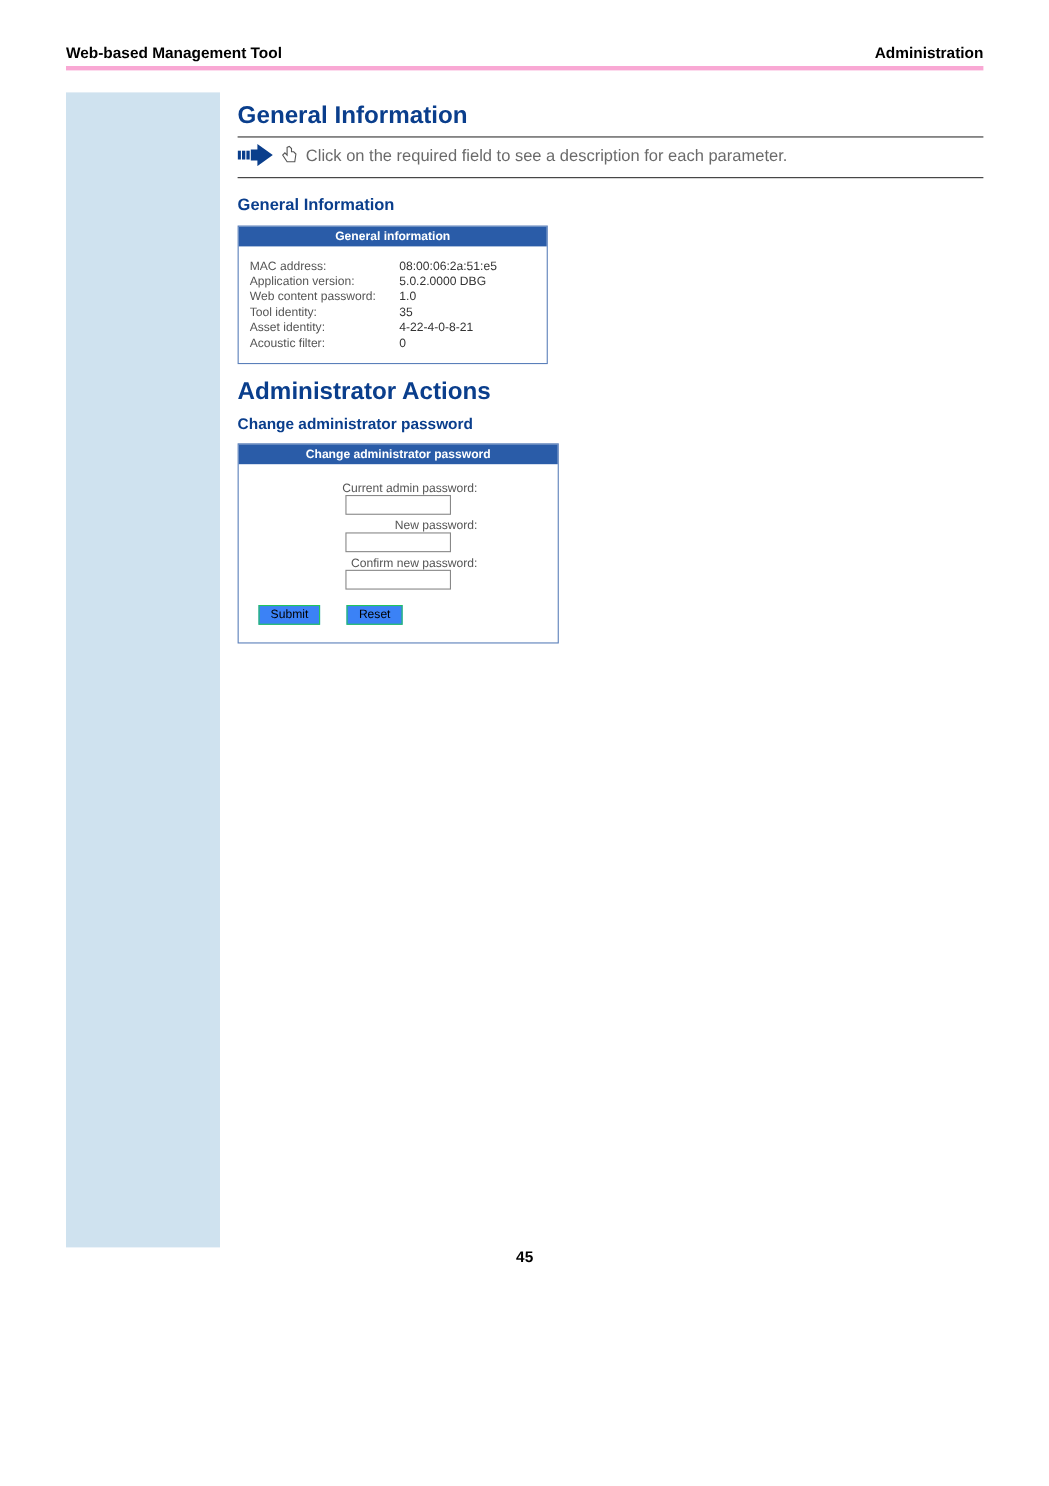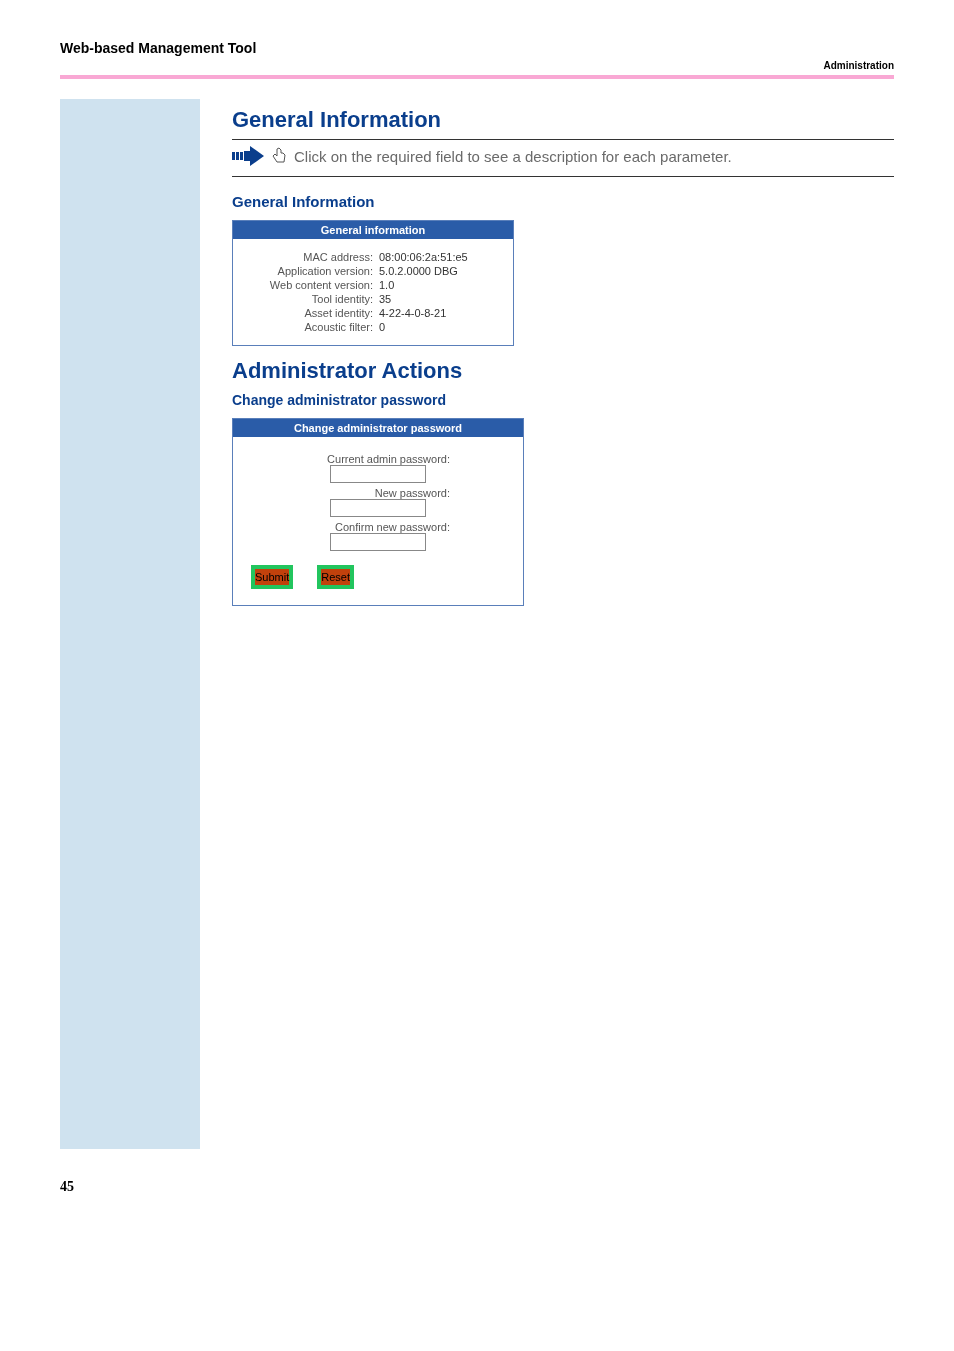--- a/index.html
+++ b/index.html
@@ -25,8 +25,7 @@
   }
   .header .right {
     font-weight: bold;
-    font-size: 10px;
-    margin-top: 20px;
+    font-size: 14px;
   }
   .body-area {
     display: flex;

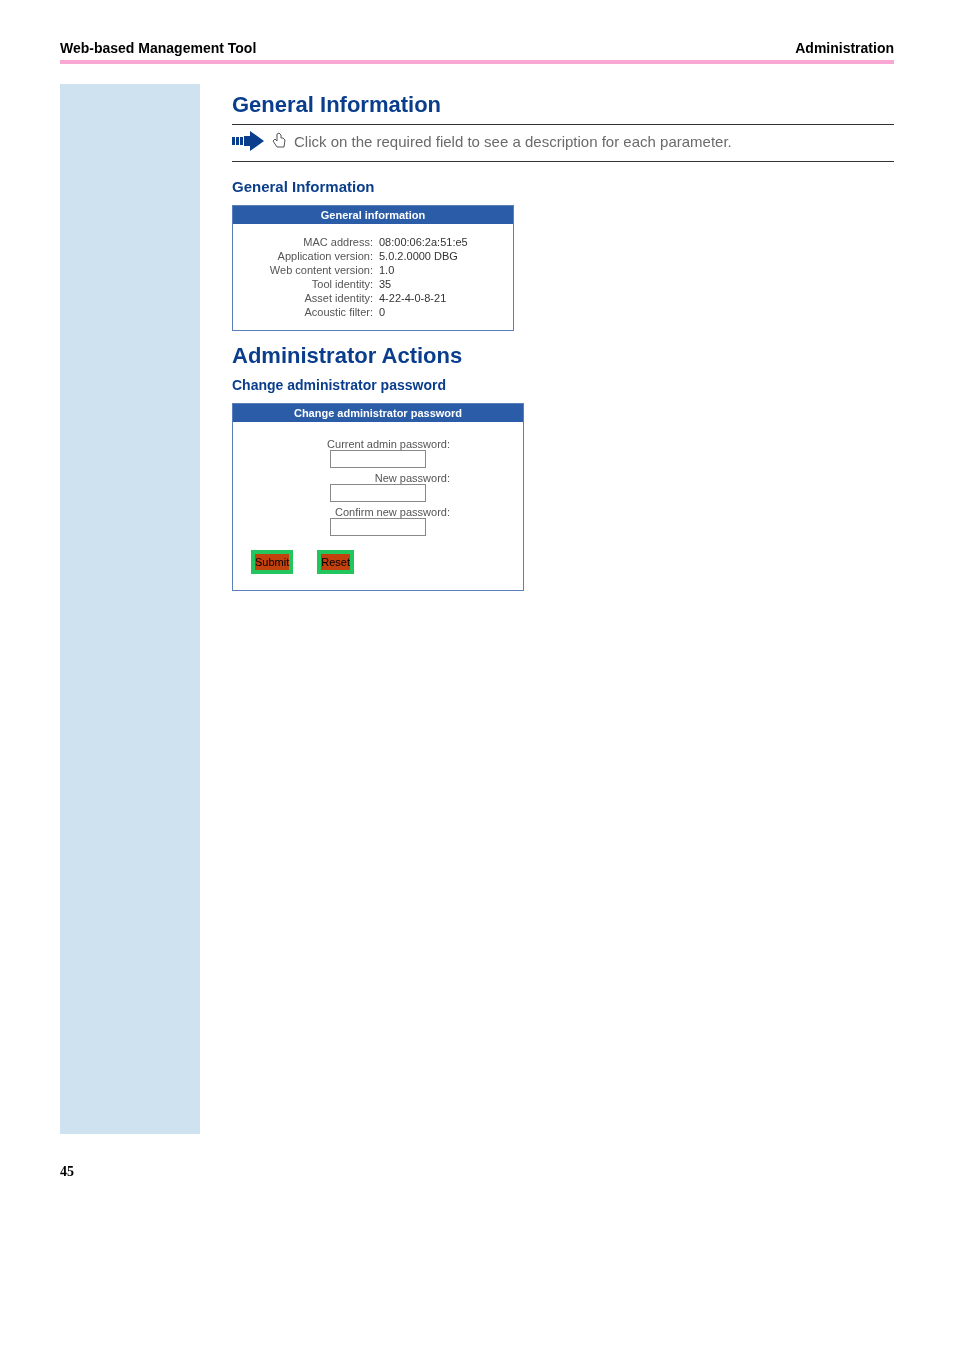--- a/index.html
+++ b/index.html
@@ -29,7 +29,7 @@
   }
   .body-area {
     display: flex;
-    gap: 32px;
+    gap: 16px;
   }
   .sidebar {
     flex: 0 0 140px;

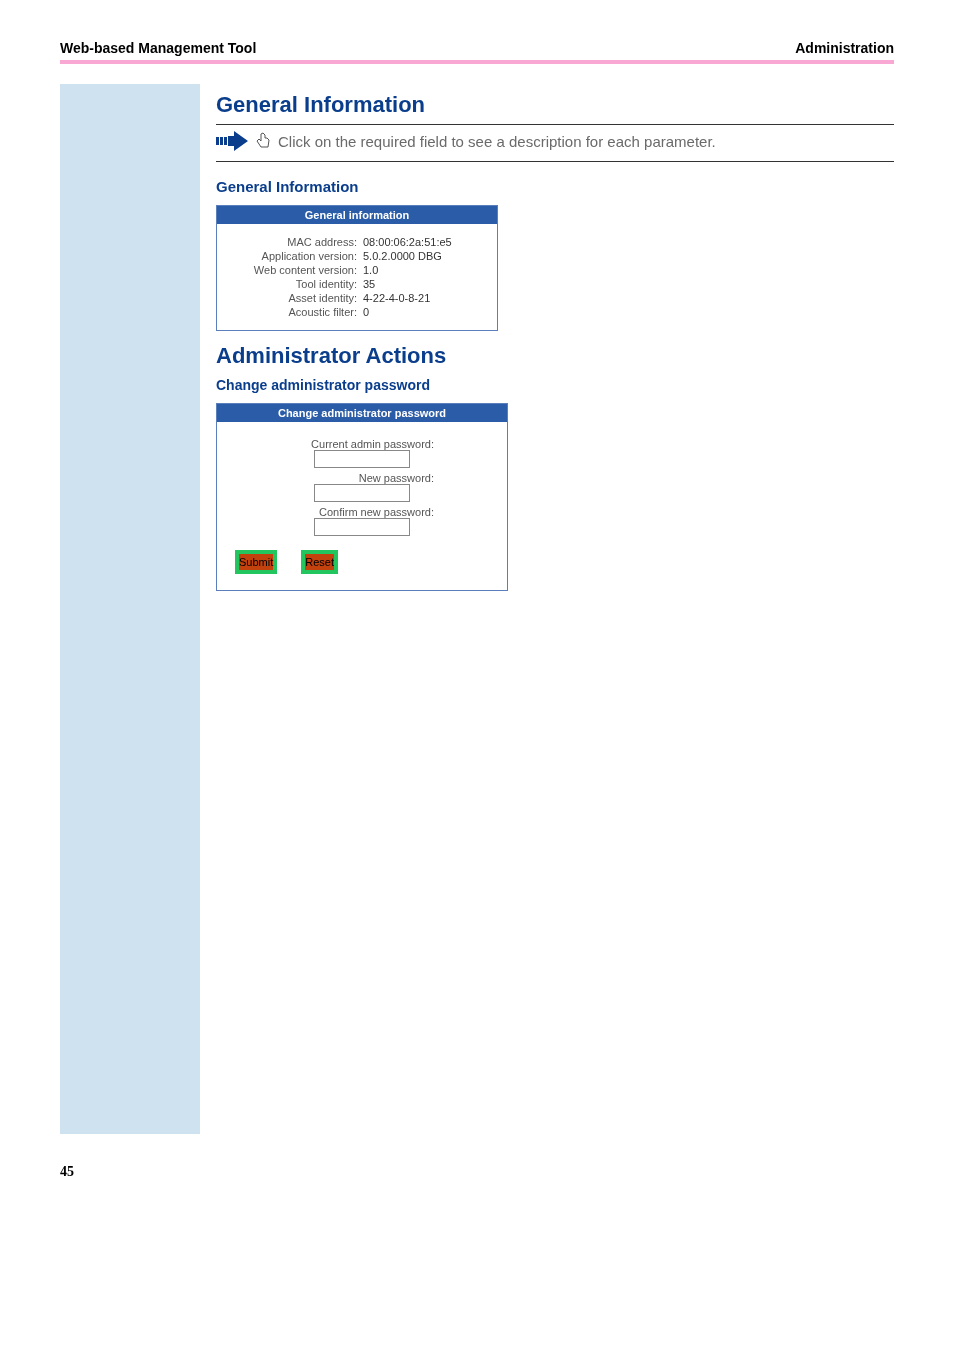--- a/index.html
+++ b/index.html
@@ -99,7 +99,7 @@
   }
   .kv-label {
     width: 130px;
-    text-align: right;
+    text-align: left;
     color: #555;
     padding-right: 6px;
   }

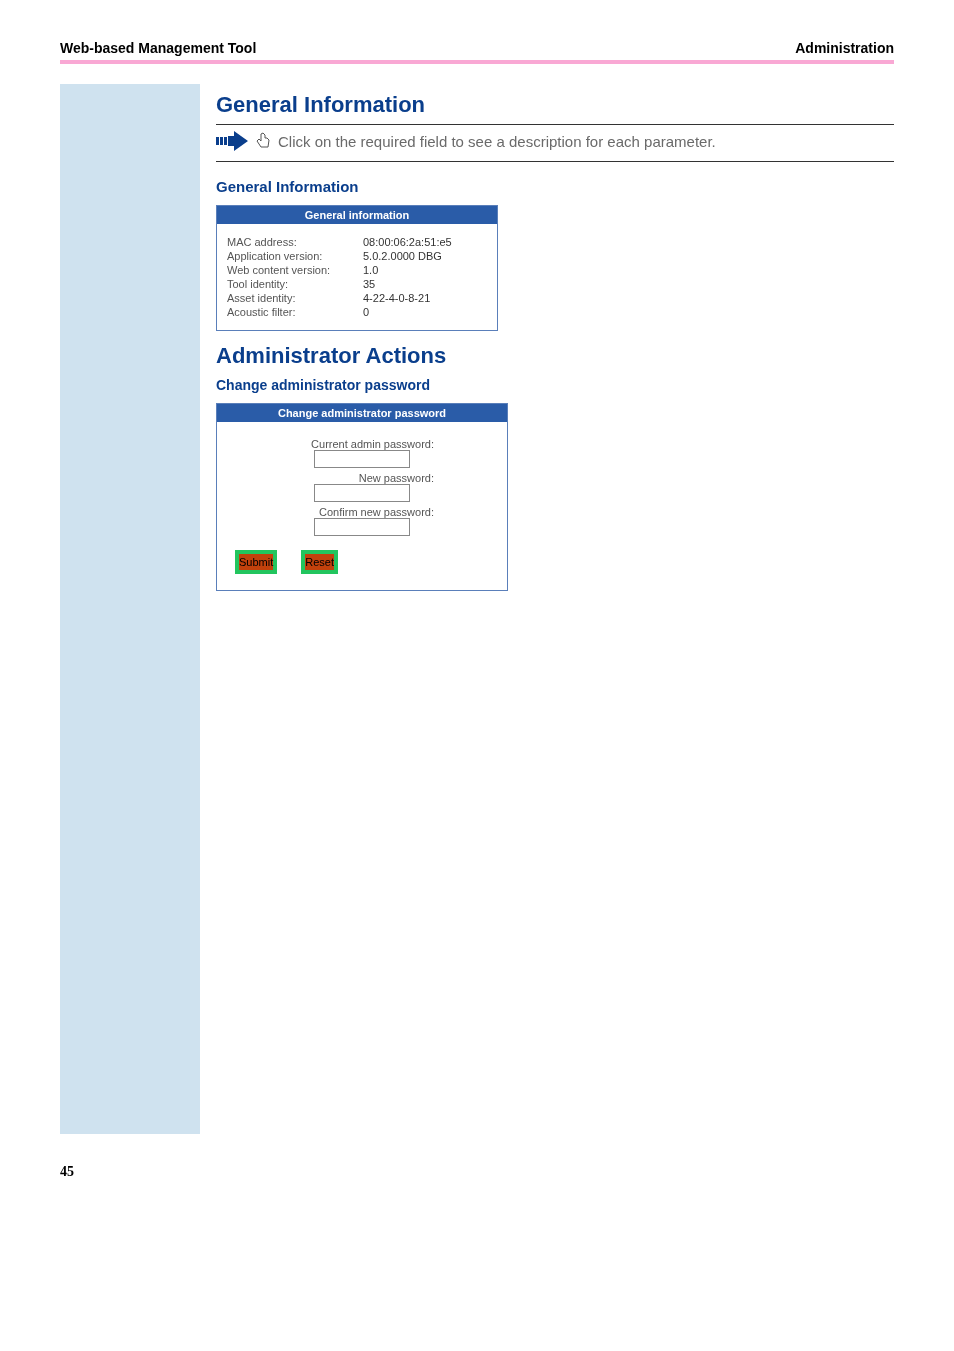--- a/index.html
+++ b/index.html
@@ -203,7 +203,7 @@
             <div class="kv-value">5.0.2.0000 DBG</div>
           </div>
           <div class="kv-row">
-            <div class="kv-label">Web content version:</div>
+            <div class="kv-label">Web content password:</div>
             <div class="kv-value">1.0</div>
           </div>
           <div class="kv-row">

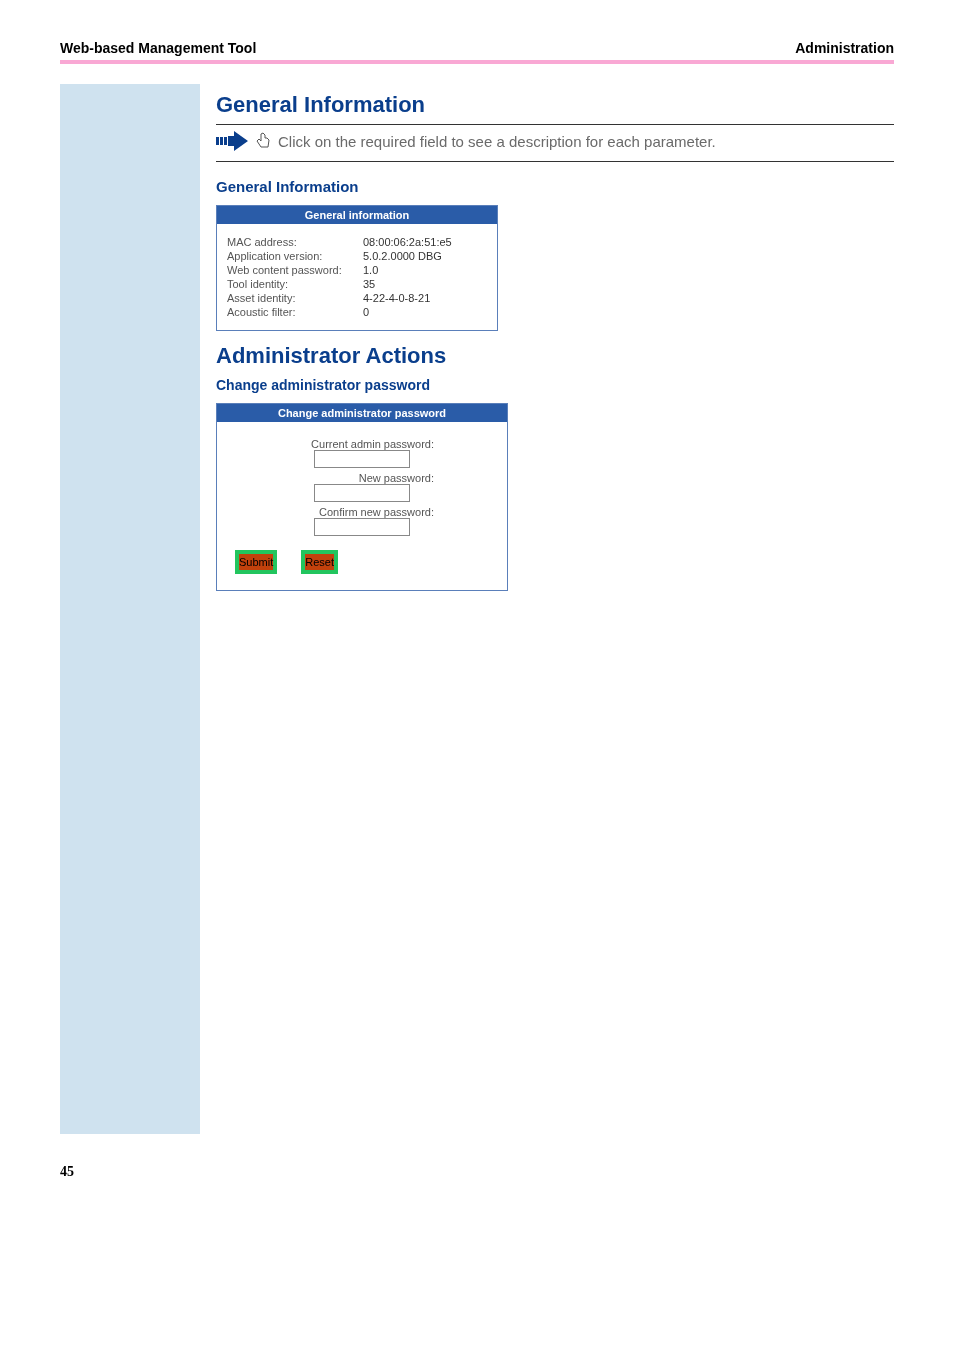--- a/index.html
+++ b/index.html
@@ -139,10 +139,10 @@
     margin: 14px 0 4px 8px;
   }
   .btn {
-    border: 4px solid #22c55e;
-    background: #c2410c;
-    font-size: 11px;
-    padding: 2px 0;
+    border: 1px solid #22c55e;
+    background: #3b82f6;
+    font-size: 11px;
+    padding: 2px 10px;
     cursor: pointer;
   }
   .page-number {

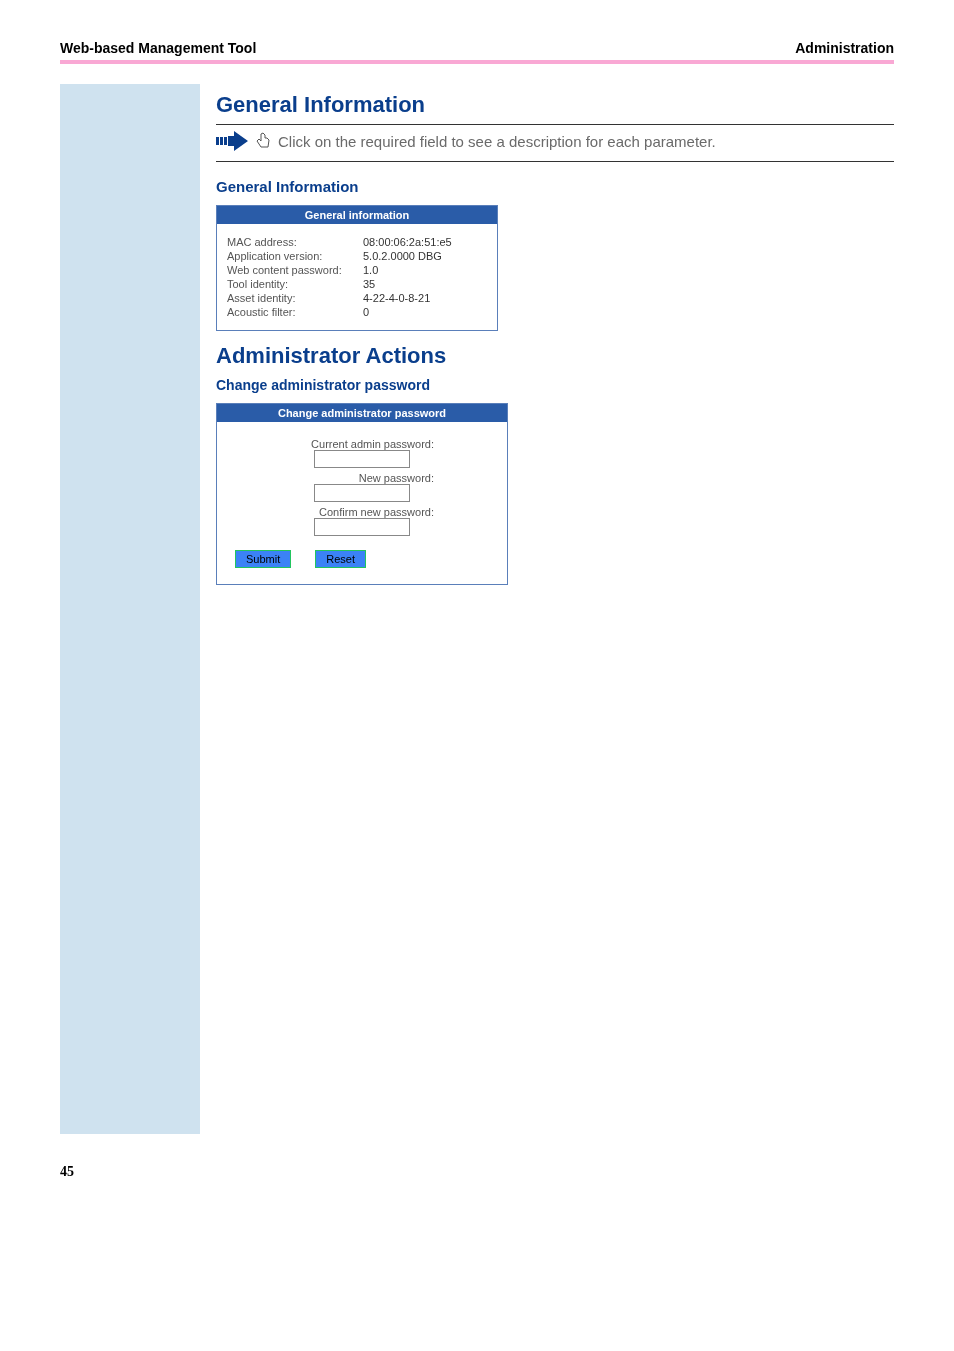--- a/index.html
+++ b/index.html
@@ -146,11 +146,9 @@
     cursor: pointer;
   }
   .page-number {
-    text-align: left;
-    font-weight: bold;
-    font-size: 14px;
-    margin-top: 30px;
-    font-family: Liberation Serif, serif;
+    text-align: center;
+    font-weight: bold;
+    font-size: 14px;
   }
 </style>
 </head>

